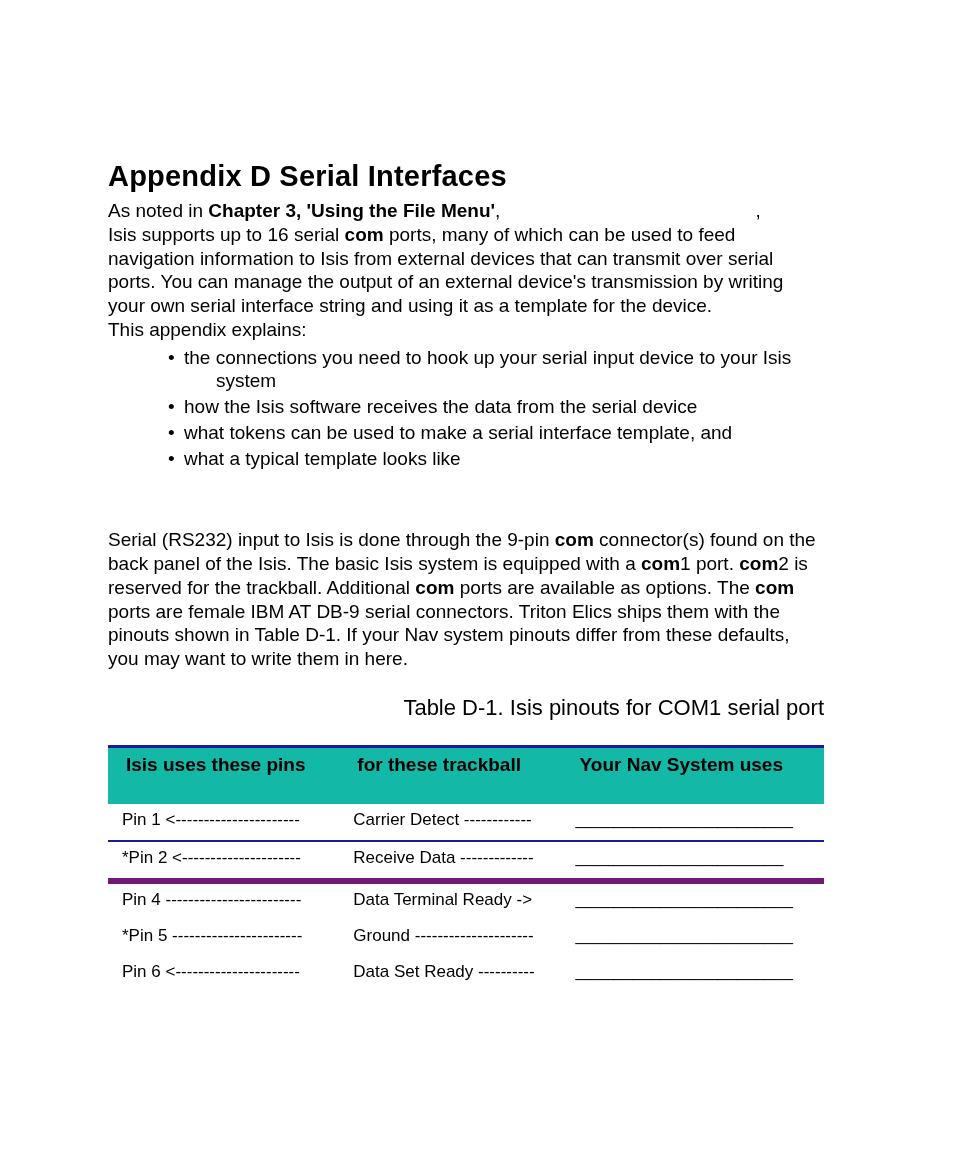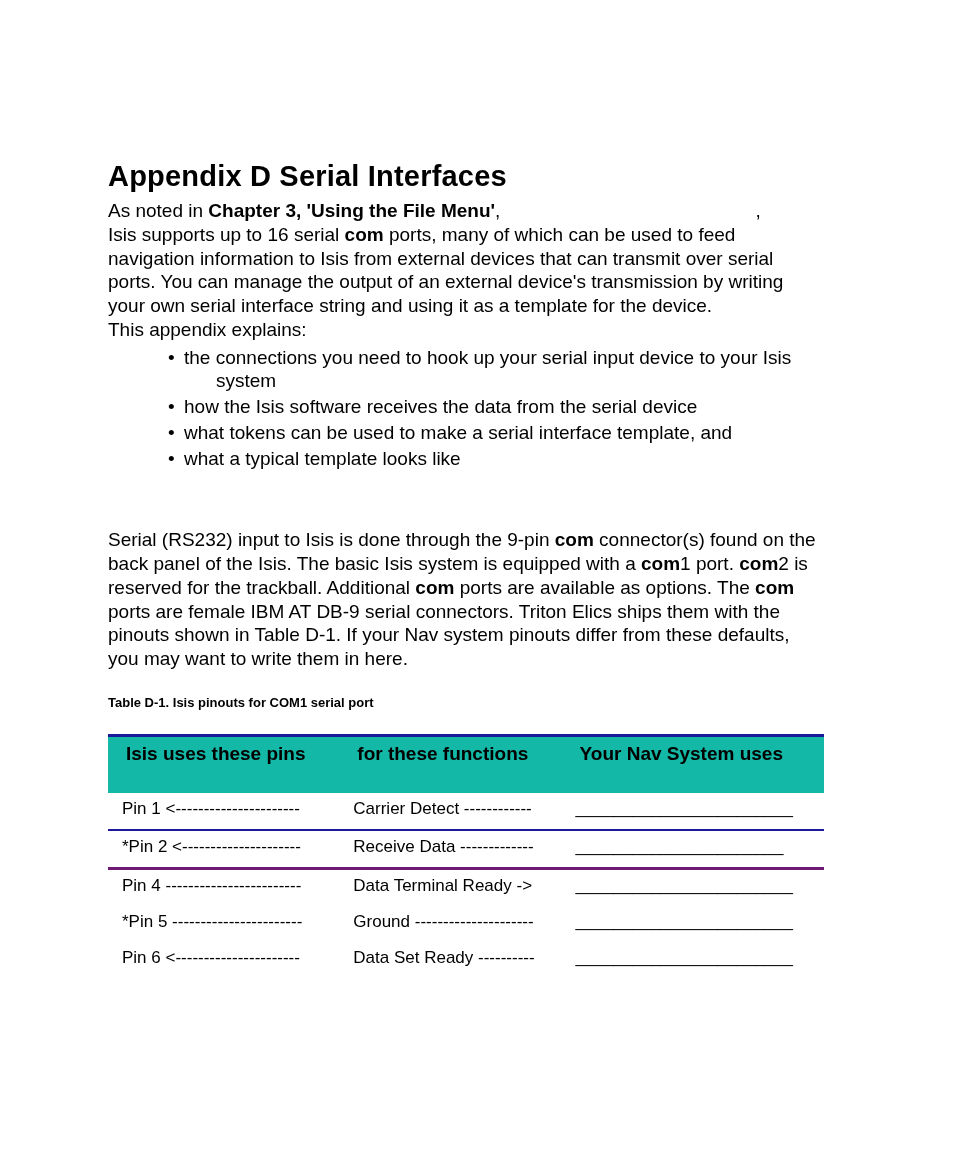--- a/index.html
+++ b/index.html
@@ -50,9 +50,9 @@
   }
   .spacer { height: 56px; }
   .table-caption {
-    text-align: left;
-    font-weight: bold;
-    font-size: 13px;
+    text-align: right;
+    font-weight: normal;
+    font-size: 22px;
     margin: 24px 0 24px 0;
   }
   .pin-table {

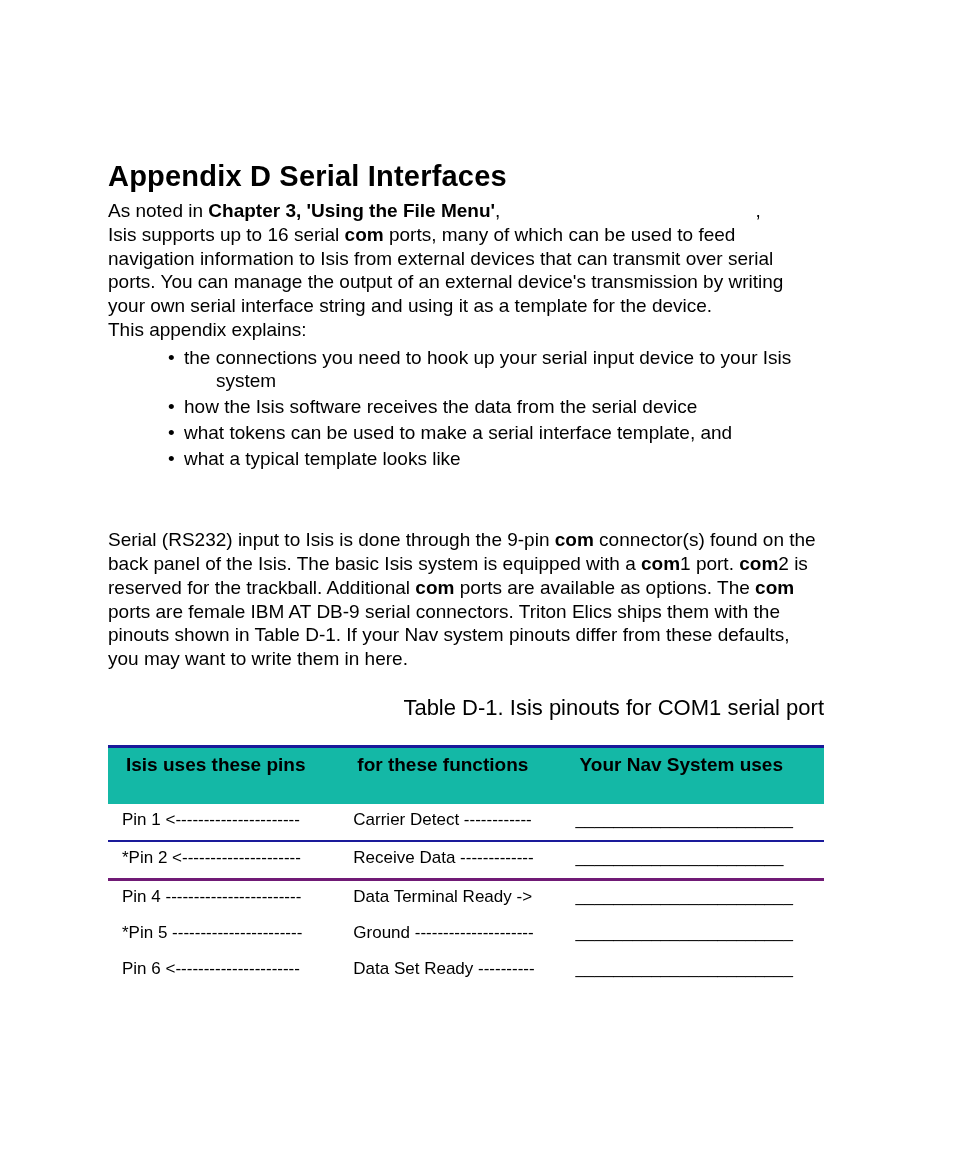--- a/index.html
+++ b/index.html
@@ -118,7 +118,7 @@
     <thead>
       <tr>
         <th>Isis uses these pins</th>
-        <th>for these functions</th>
+        <th>for these trackball</th>
         <th>Your Nav System uses</th>
       </tr>
     </thead>

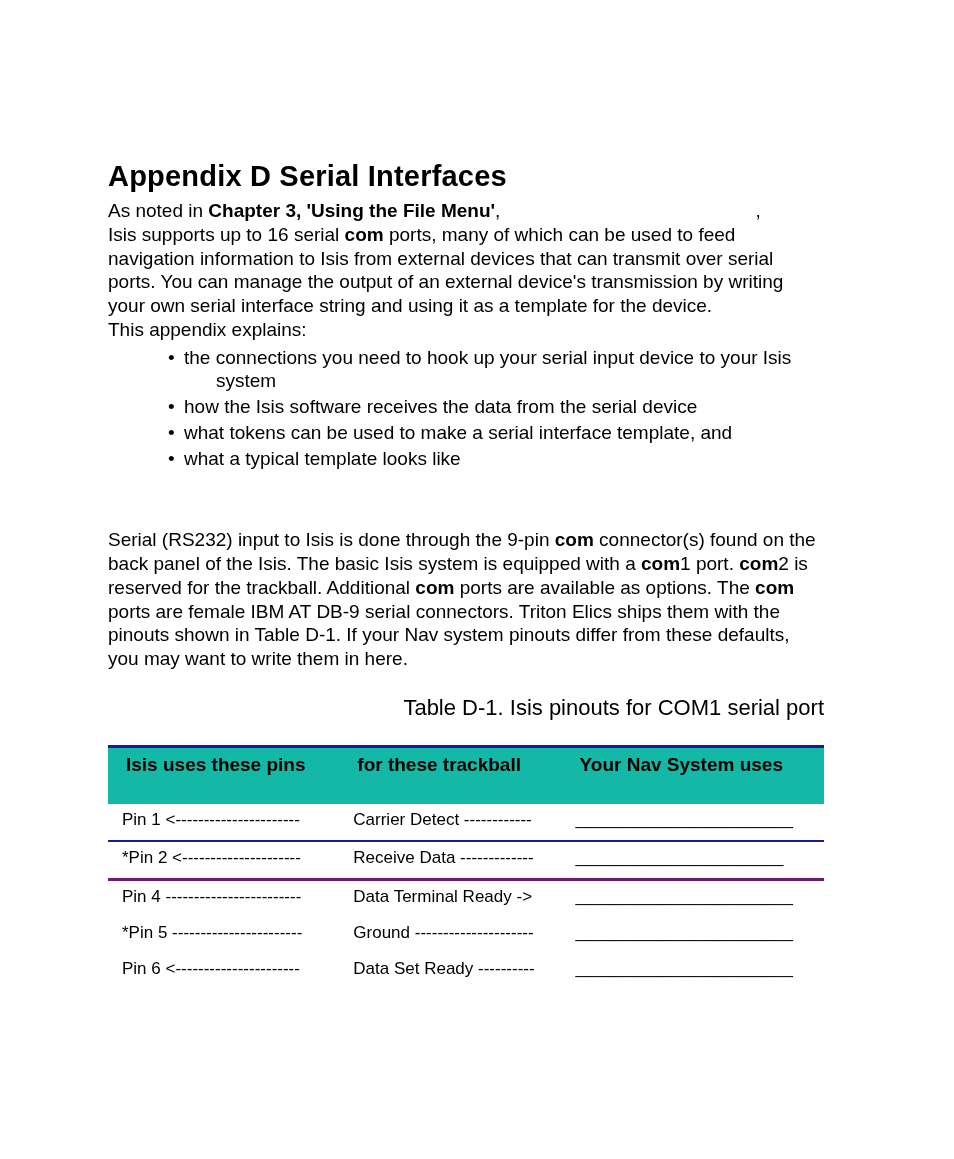--- a/index.html
+++ b/index.html
@@ -71,7 +71,7 @@
   .pin-table tbody tr td {
     font-size: 17px;
     padding: 6px 4px 10px 14px;
-    border-bottom: 3px solid #701a75;
+    border-bottom: 6px solid #701a75;
     white-space: pre;
     font-family: Arial, Helvetica, sans-serif;
   }

